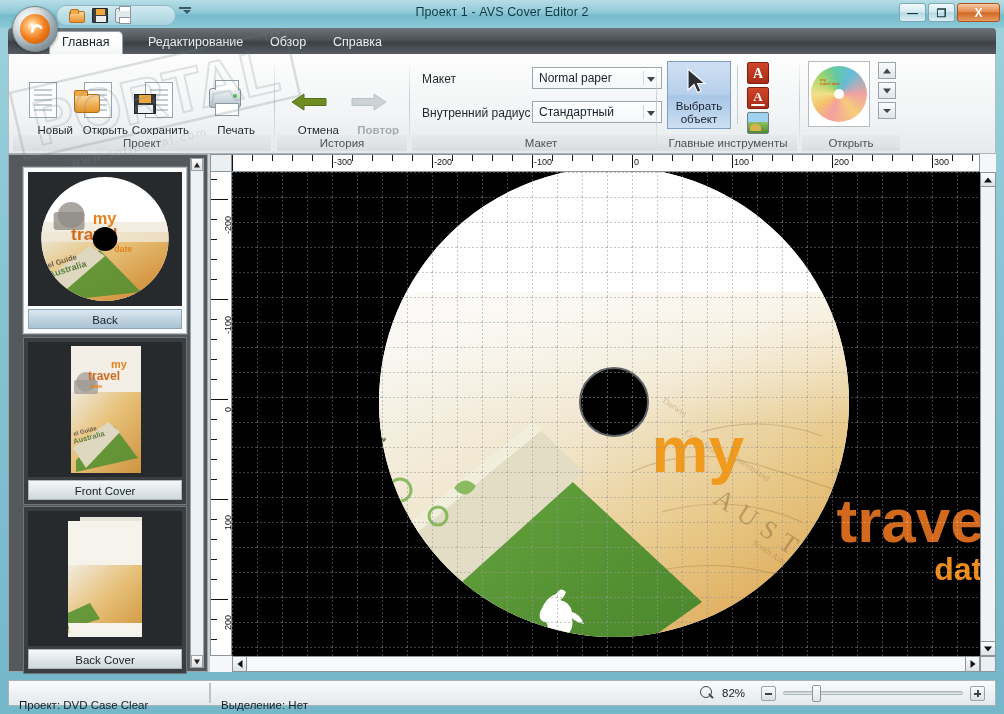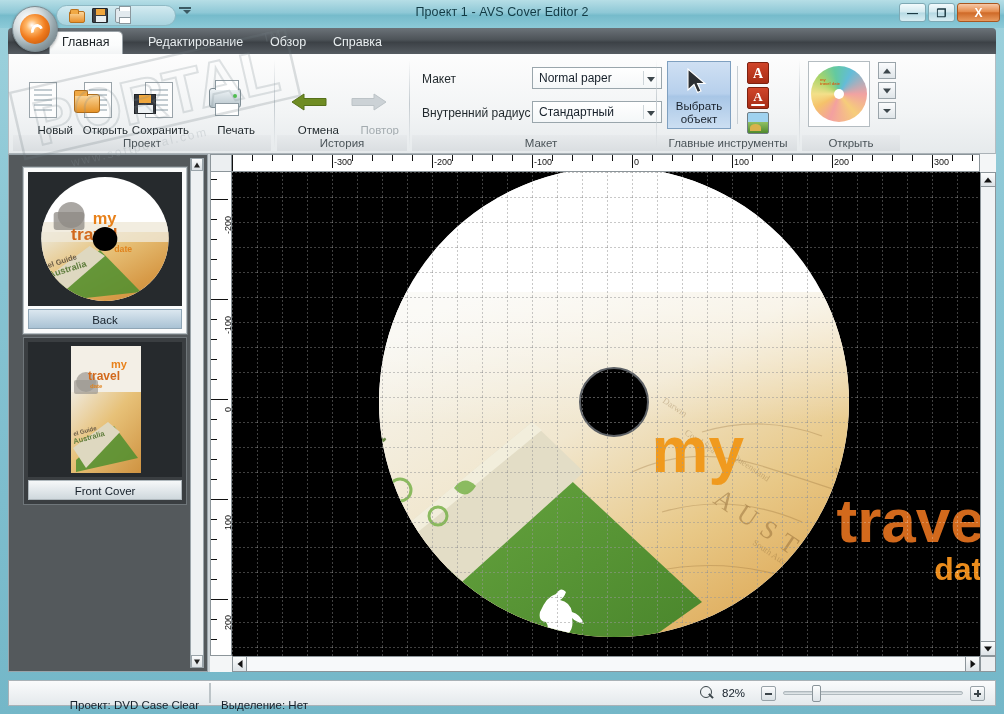--- a/index.html
+++ b/index.html
@@ -513,7 +513,7 @@
           <div class="lbl">Отмена</div>
           <div class="sub-caret"></div>
         </div>
-        <div class="bigbtn" style="left:62px;">
+        <div class="bigbtn" style="left:62px;font-weight:bold;">
           <div class="glyph">
             <div class="arrow-redo">
               <svg viewBox="0 0 38 20">

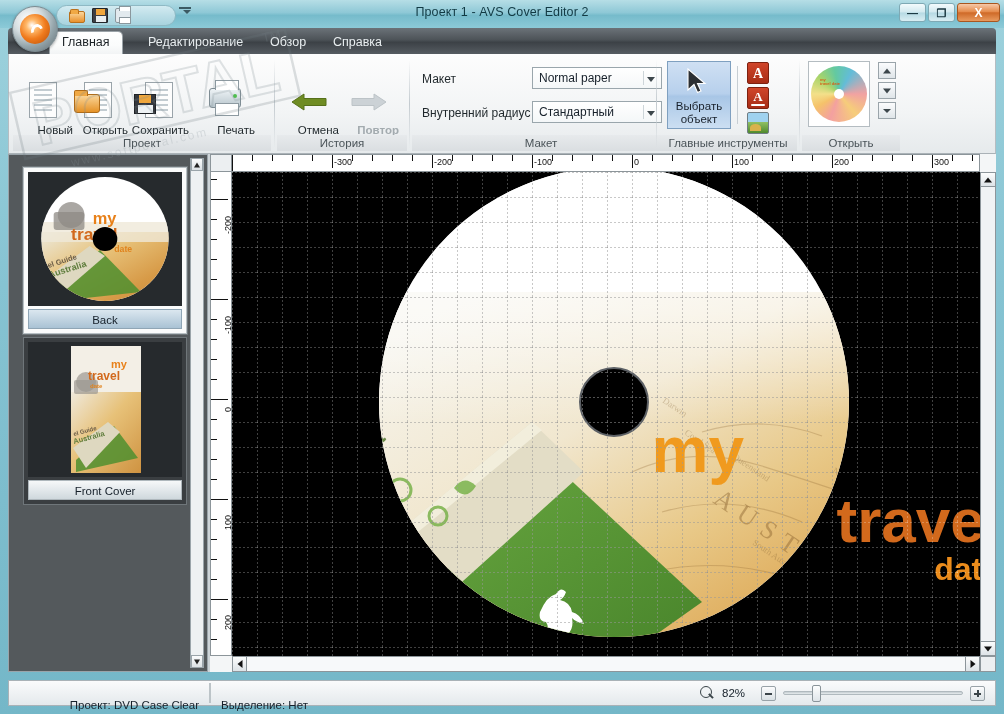--- a/index.html
+++ b/index.html
@@ -673,6 +673,28 @@
         <div class="cap">Front Cover</div>
       </div>
 
+      <div class="thumb" style="top:351px;">
+        <div class="art" style="height:135px;">
+          <svg viewBox="0 0 154 135" width="100%" height="135" preserveAspectRatio="none">
+            <defs>
+              <linearGradient id="bmap" x1="0" y1="0" x2="1" y2="1">
+                <stop offset="0%" stop-color="#f2ece0"></stop>
+                  <stop offset="50%" stop-color="#e6c078"></stop>
+                <stop offset="100%" stop-color="#d0973f"></stop>
+              </linearGradient>
+            </defs>
+            <rect width="154" height="135" fill="#262a2d"></rect>
+            <rect x="52" y="6" width="62" height="120" fill="#e8e4da"></rect>
+            <rect x="40" y="10" width="74" height="116" fill="#f6f3ec"></rect>
+            <g>
+              <rect x="40" y="54" width="74" height="68" fill="url(#bmap)"></rect>
+              <polygon points="40,102 62,92 72,108 40,118" fill="#4f8f2f" opacity=".85"></polygon>
+              <polygon points="40,112 114,112 114,126 42,124" fill="#f6f3ec"></polygon>
+            </g>
+          </svg>
+        </div>
+        <div class="cap">Back Cover</div>
+      </div>
 
       <div class="thumb-sb">
         <div class="arrw up">

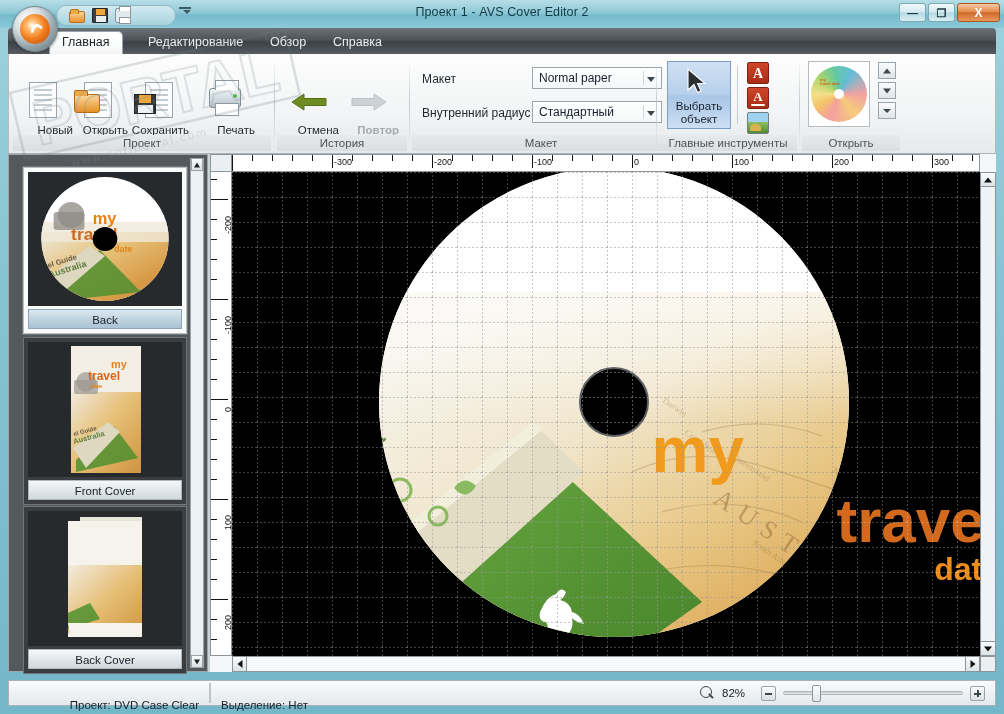--- a/index.html
+++ b/index.html
@@ -396,7 +396,7 @@
     border:1px solid #a9b2b7;
     display:flex; align-items:center;
   }
-  .status-cell { font-size:11.5px; color:#16202a; padding:16px 10px; height:20px; line-height:25px;text-align:right; }
+  .status-cell { font-size:11.5px; color:#16202a; padding:16px 10px; height:20px; line-height:25px; }
   .status-div { width:1px; height:20px; background:#bcc4c8; }
   .zoomarea { margin-left:auto; display:flex; align-items:center; gap:7px; padding-right:10px; }
   .mag { width:15px; height:15px; position:relative; }

